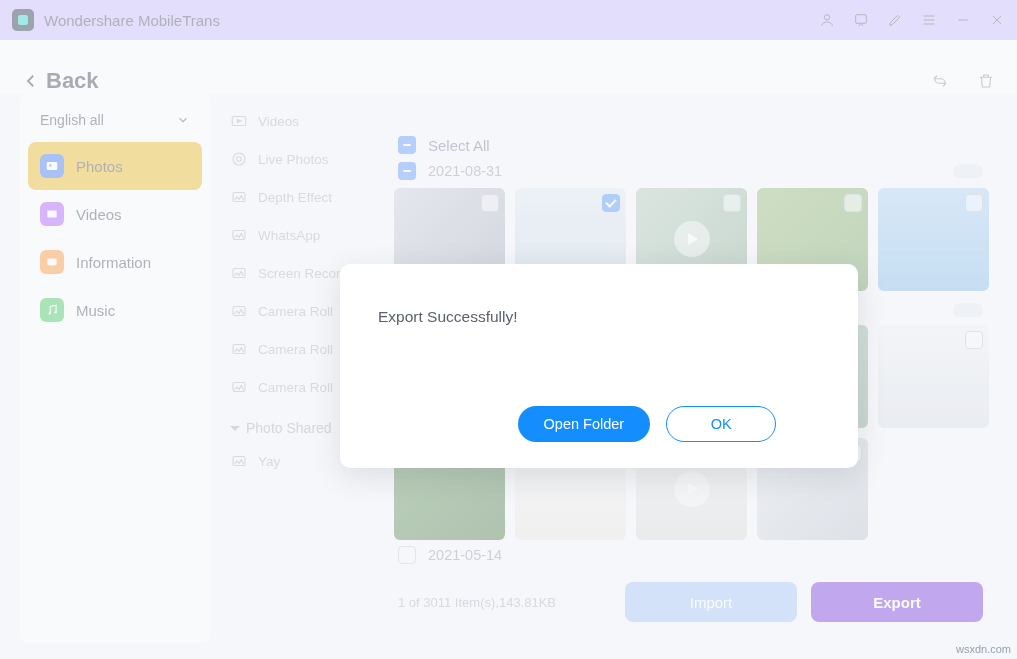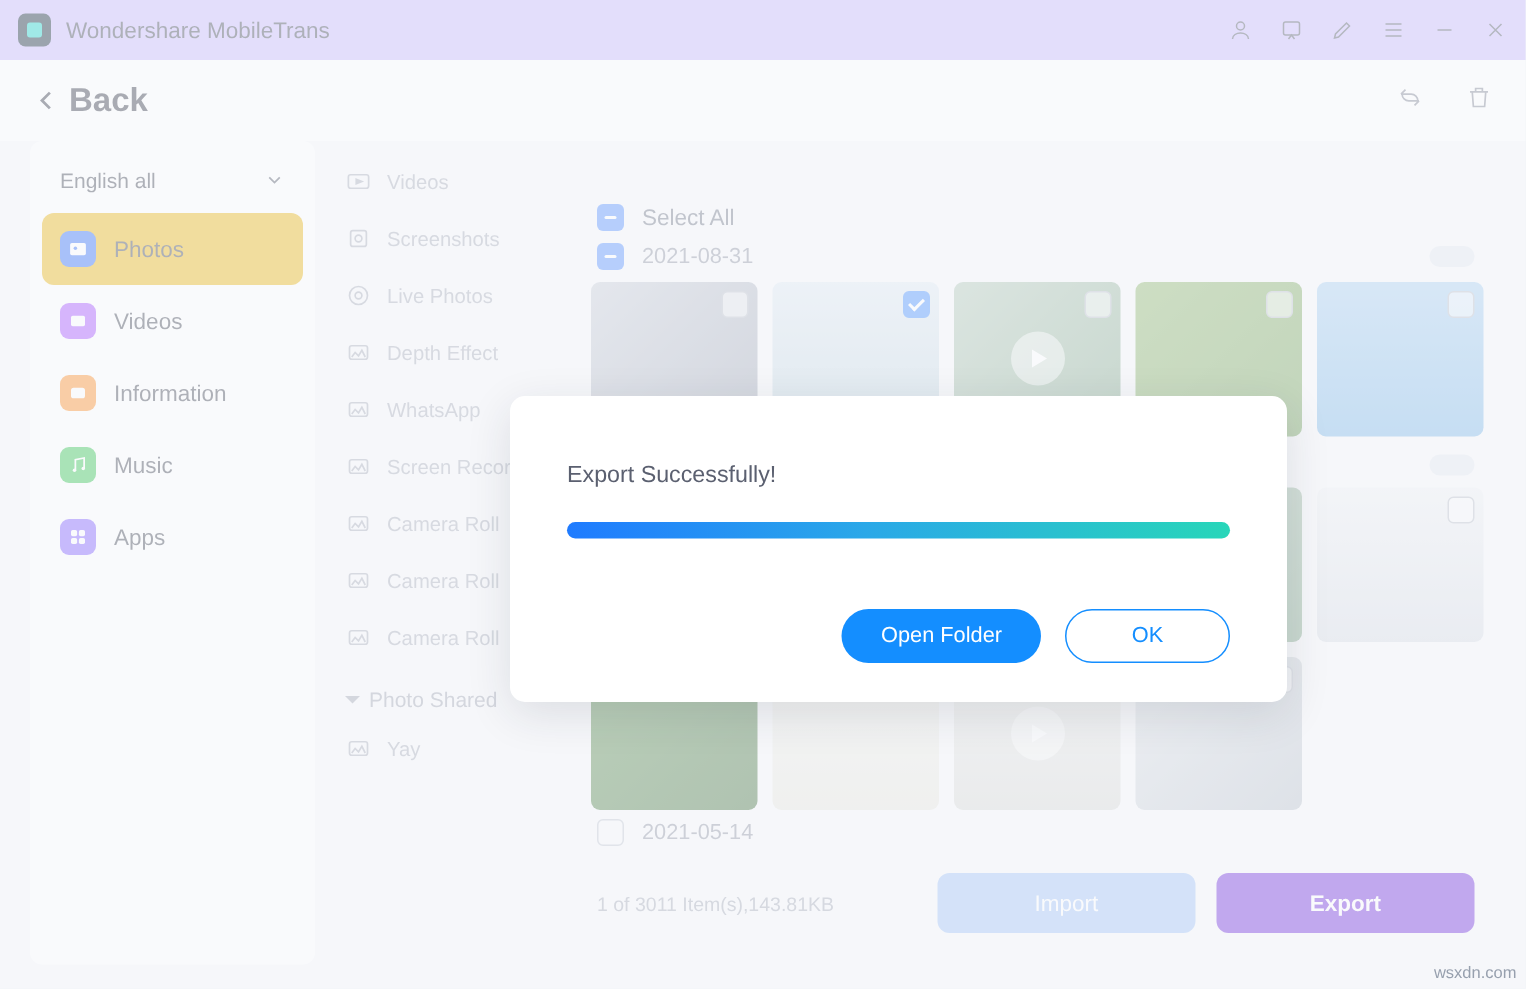--- a/index.html
+++ b/index.html
@@ -15,7 +15,7 @@
   .title-actions svg { width:16px; height:16px; stroke:#4c5262; fill:none; stroke-width:1.5; }
 
   
-  .backrow { height:54px; display:flex; align-items:center; padding:0 22px; background:#fff; }
+  .backrow { height:54px; display:flex; align-items:flex-end; padding:0 22px; background:#fff; }
   .back-btn { display:flex; align-items:center; gap:6px; color:#2d3140; font-size:22px; font-weight:700; cursor:pointer; flex:1;}
   .back-btn svg { width:18px; height:18px; stroke:#2d3140; stroke-width:2.5; fill:none; }
   .backrow .tools { display:flex; gap:28px; color:#7d8190; }

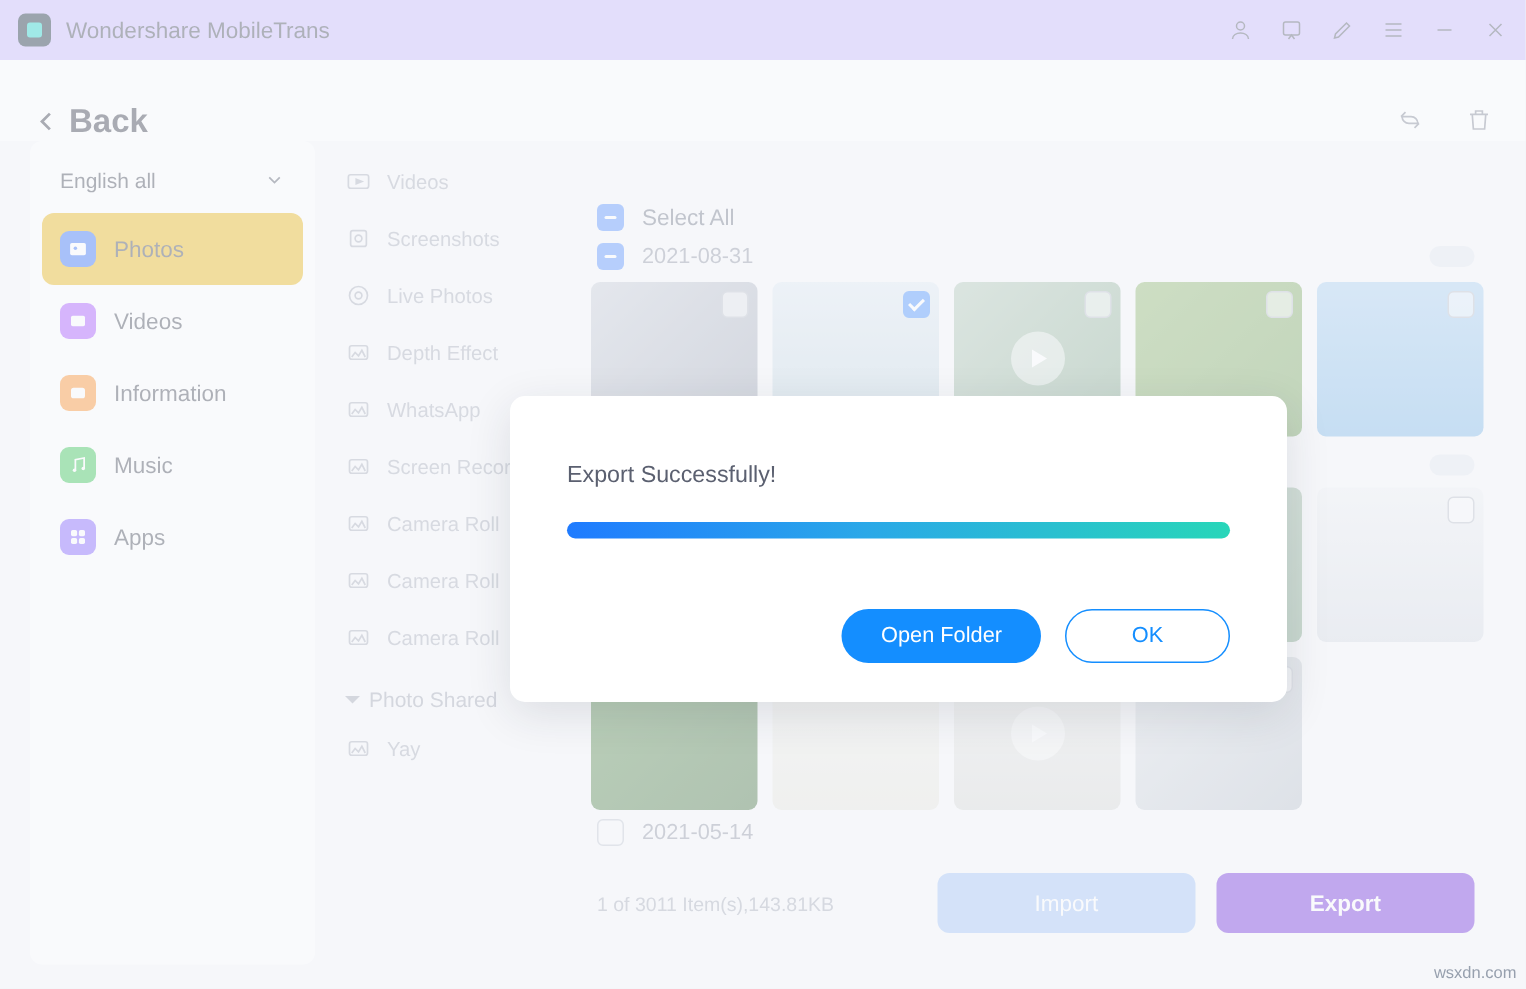--- a/index.html
+++ b/index.html
@@ -215,13 +215,6 @@
       </div>
     <div class="folder-item">
         <svg viewBox="0 0 24 24">
-          <rect x="5" y="5" width="14" height="14" rx="2"></rect>
-          <circle cx="12" cy="12" r="3"></circle>
-        </svg>
-        <span>Screenshots</span>
-      </div>
-    <div class="folder-item">
-        <svg viewBox="0 0 24 24">
           <circle cx="12" cy="12" r="8"></circle>
           <circle cx="12" cy="12" r="3"></circle>
         </svg>

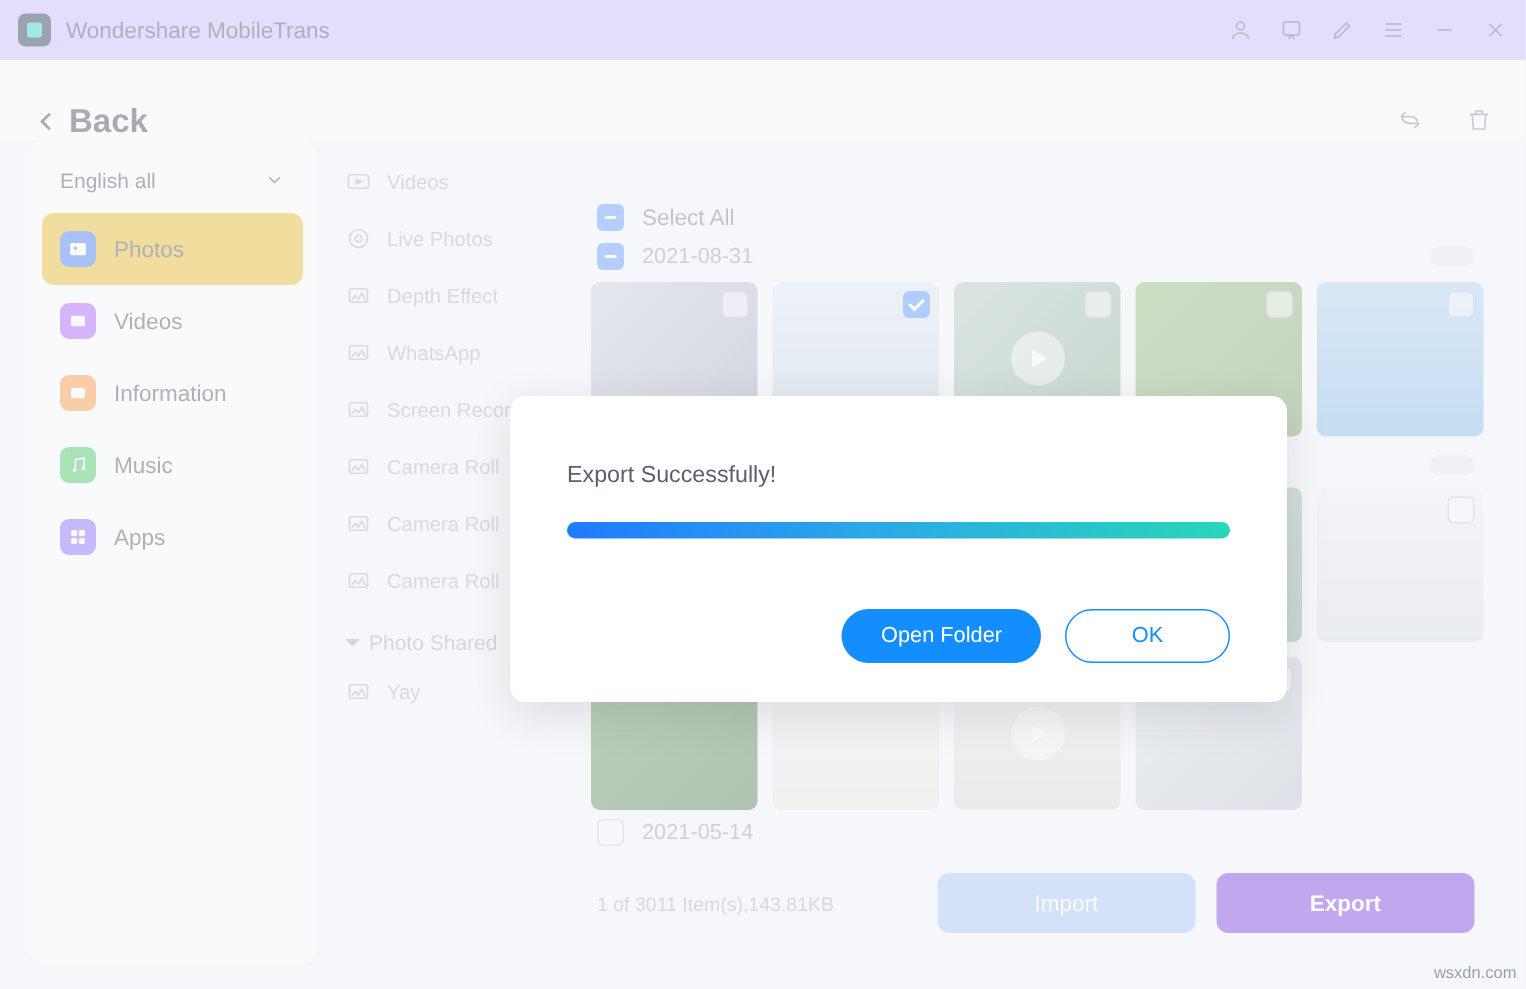--- a/index.html
+++ b/index.html
@@ -65,7 +65,7 @@
   .dim{position:absolute;inset:0;background:rgba(245,247,250,.62);}
 
   
-  .modal{position:absolute;left:340px;top:264px;width:518px;height:204px;background:#fff;border-radius:10px;box-shadow:0 8px 30px rgba(30,40,60,.12);padding:44px 38px 26px;display:flex;flex-direction:column;}
+  .modal{position:absolute;left:340px;top:264px;width:518px;height:204px;background:#fff;border-radius:10px;box-shadow:0 8px 30px rgba(30,40,60,.12);padding:44px 38px 26px;display:flex;flex-direction:row;}
   .modal .msg{color:#5b6070;font-size:15.5px;font-weight:500;margin-bottom:22px;}
   .modal .bar{height:11px;border-radius:6px;background:linear-gradient(90deg,#1f7bff 0%,#2aa8e8 45%,#28d6b9 100%);}
   .modal .mbtns{margin-top:auto;display:flex;justify-content:flex-end;gap:16px;}

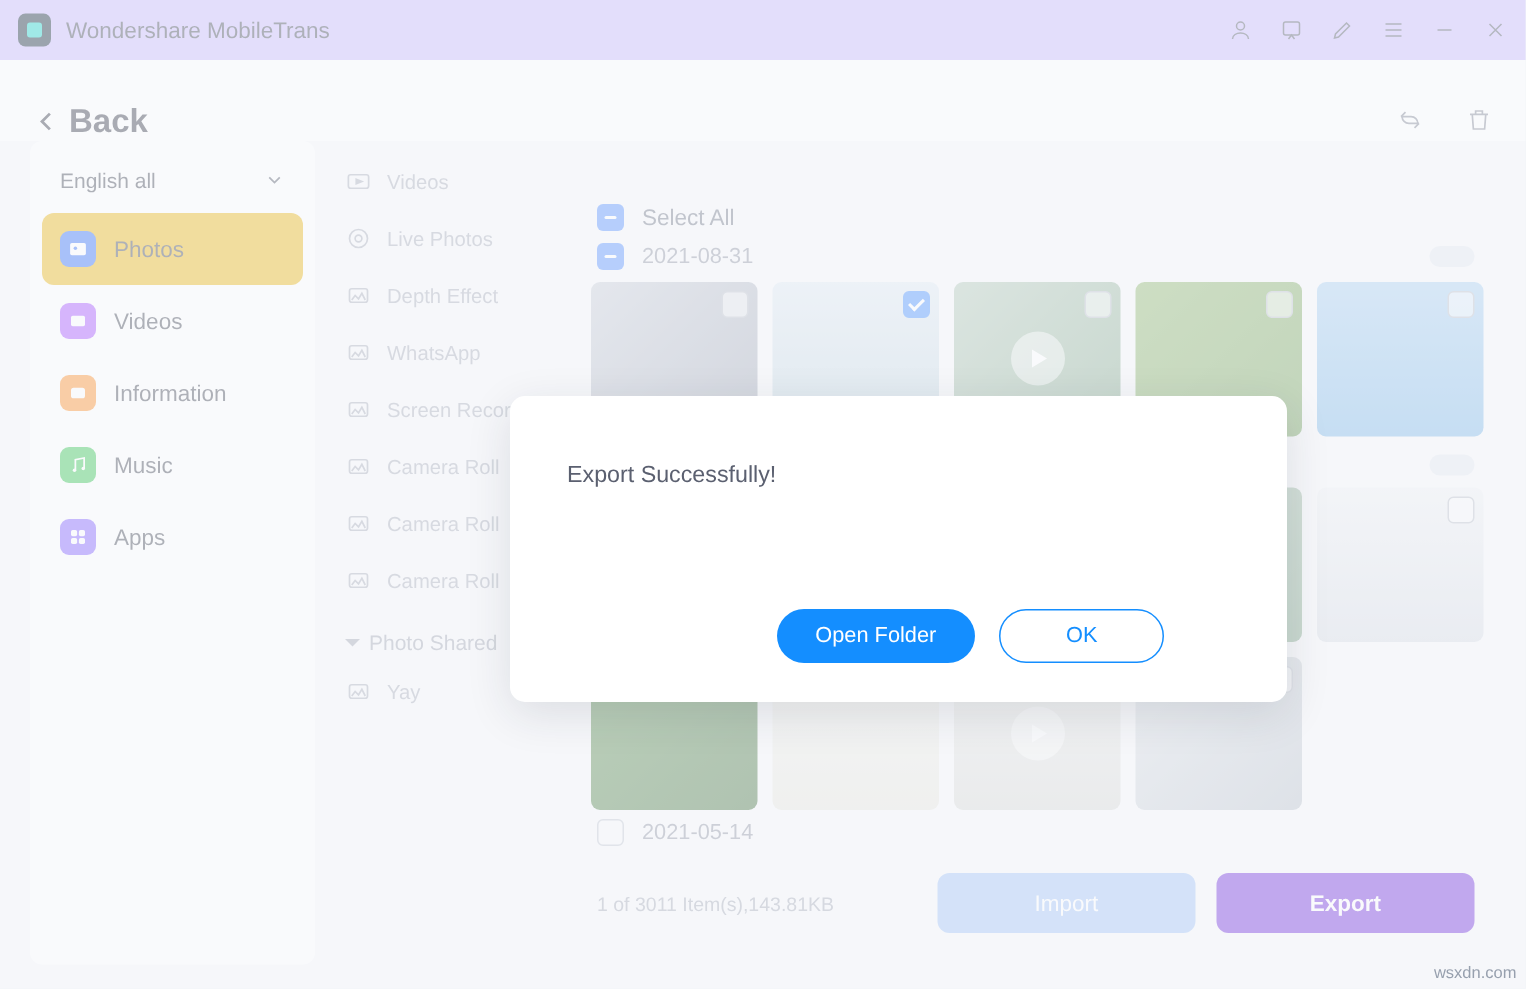--- a/index.html
+++ b/index.html
@@ -192,17 +192,6 @@
         </div>
       <span>Music</span>
     </div>
-    <div class="nav-item">
-      <div class="nav-icon ic-violet">
-          <svg viewBox="0 0 24 24">
-            <rect x="4" y="4" width="7" height="7" rx="2"></rect>
-            <rect x="13" y="4" width="7" height="7" rx="2"></rect>
-            <rect x="4" y="13" width="7" height="7" rx="2"></rect>
-            <rect x="13" y="13" width="7" height="7" rx="2"></rect>
-          </svg>
-        </div>
-      <span>Apps</span>
-    </div>
   </div>
 
   <div class="mid">

